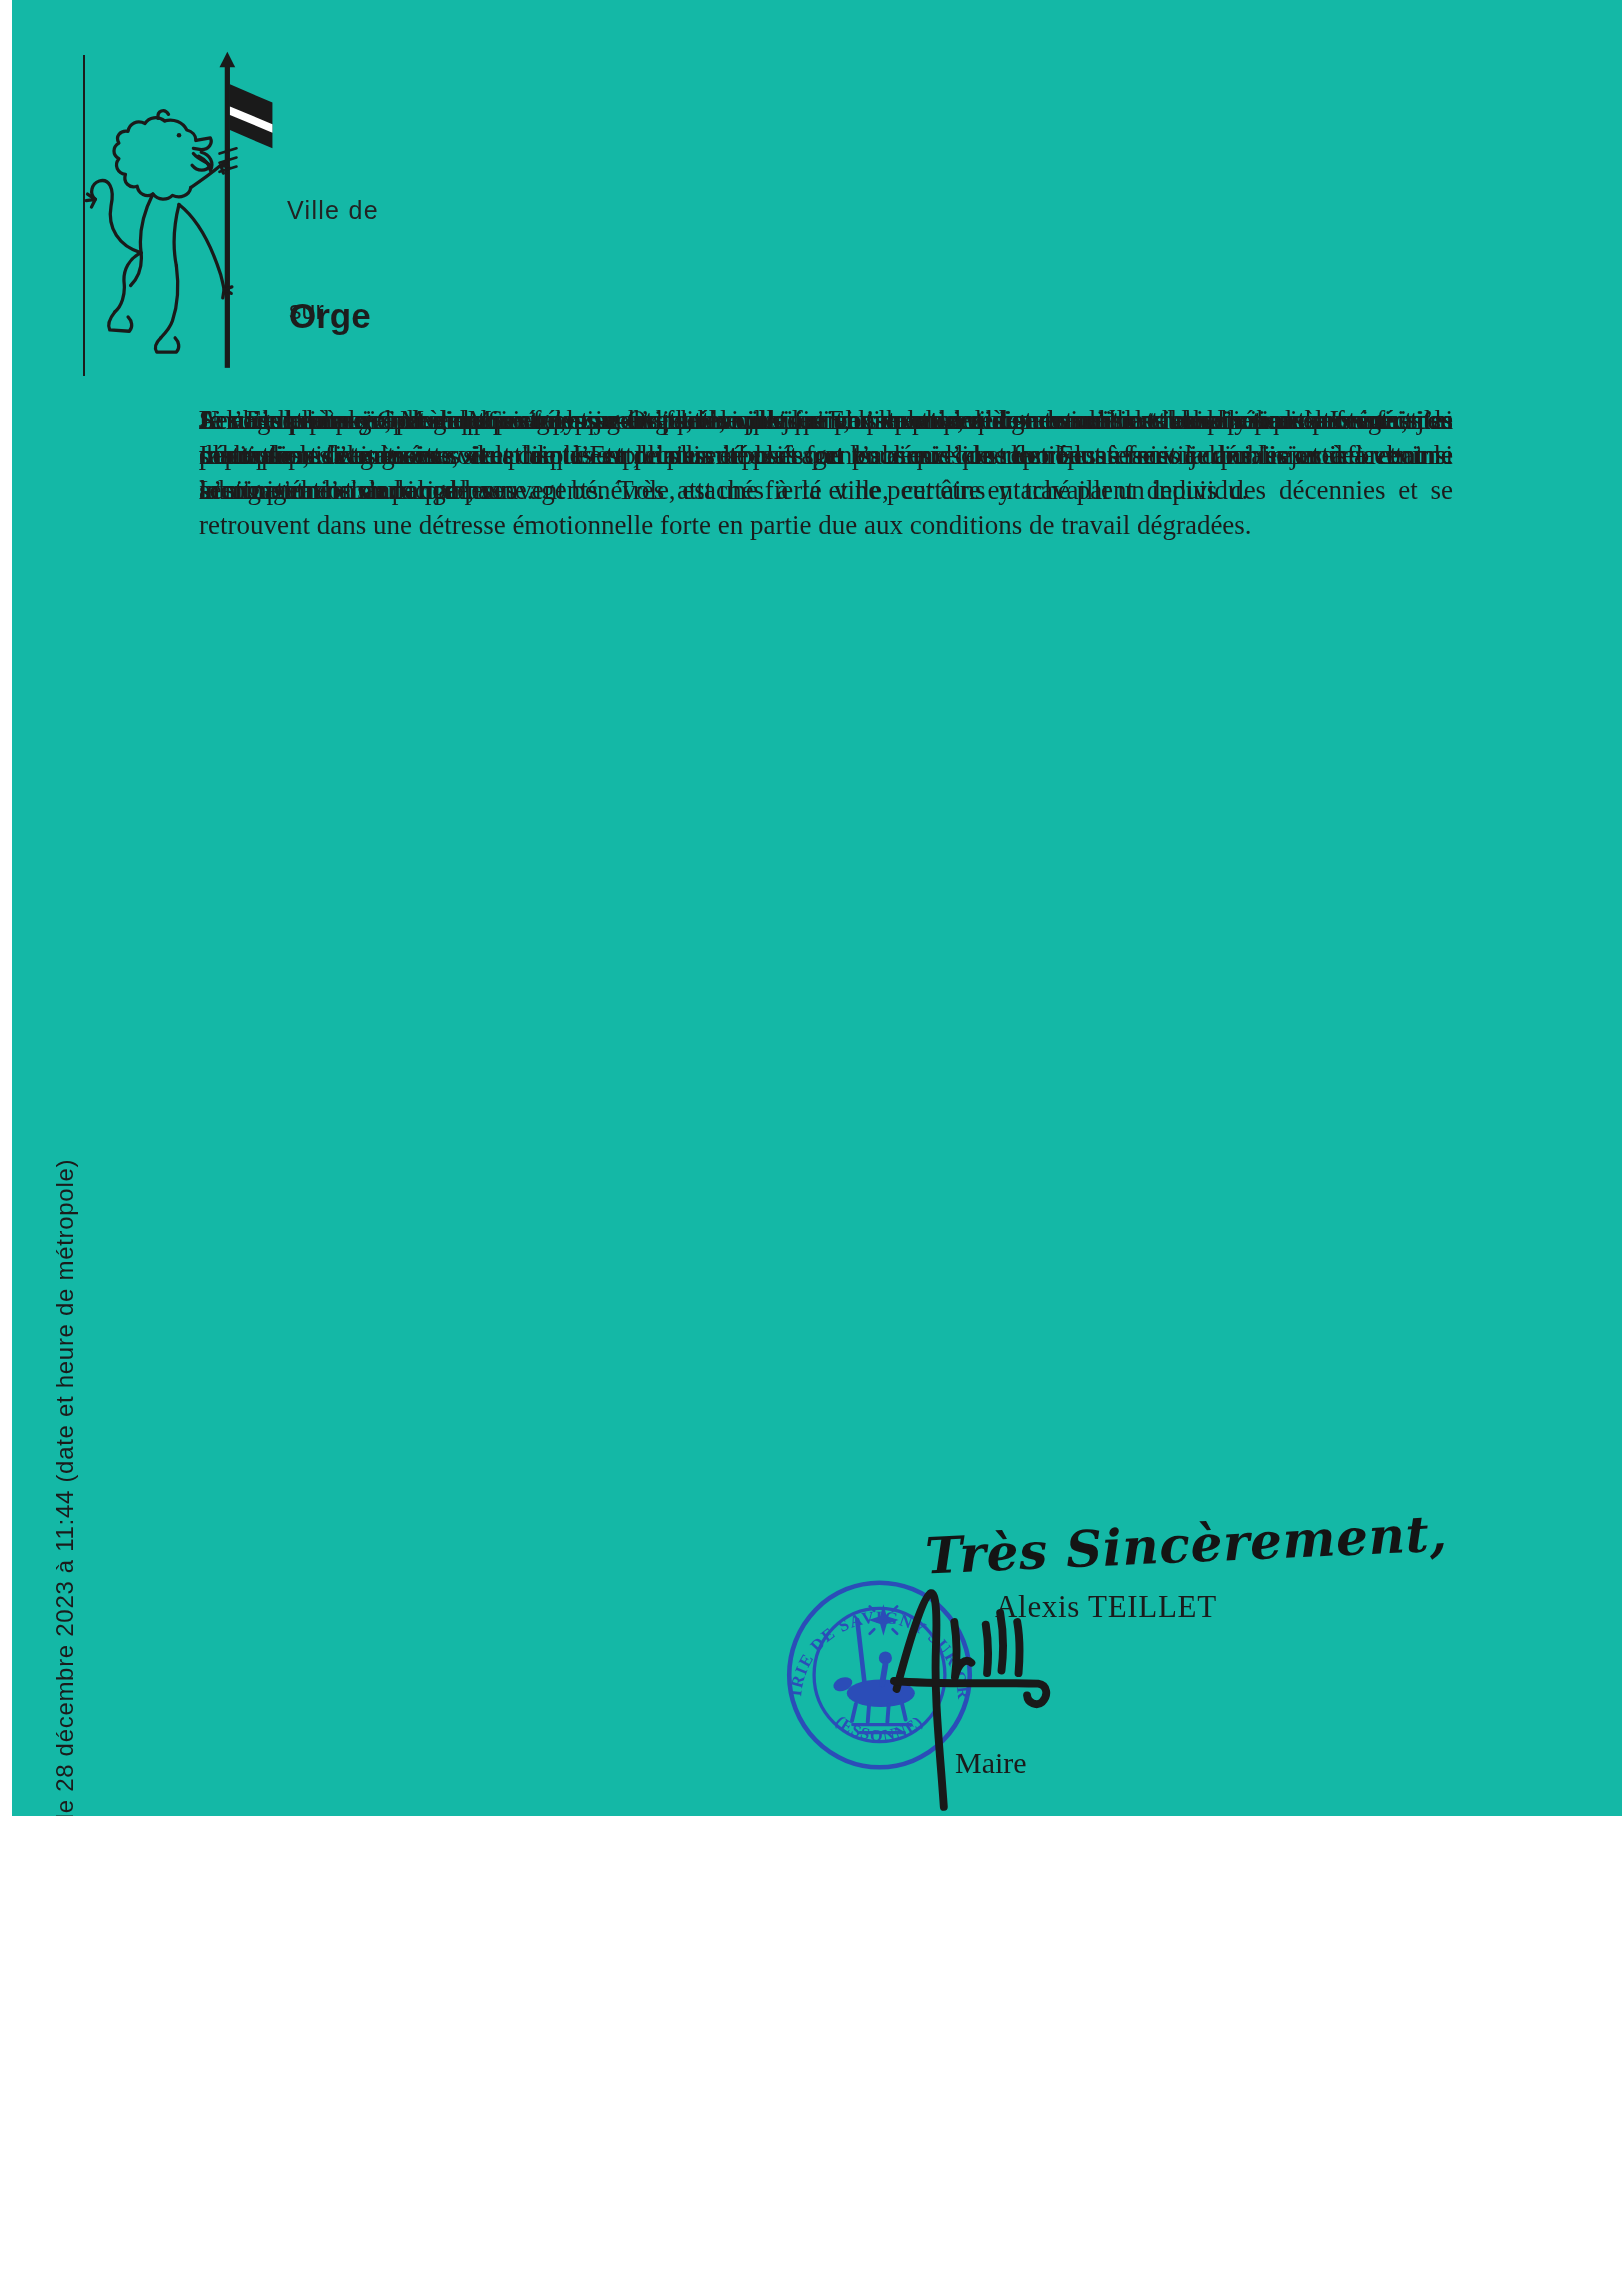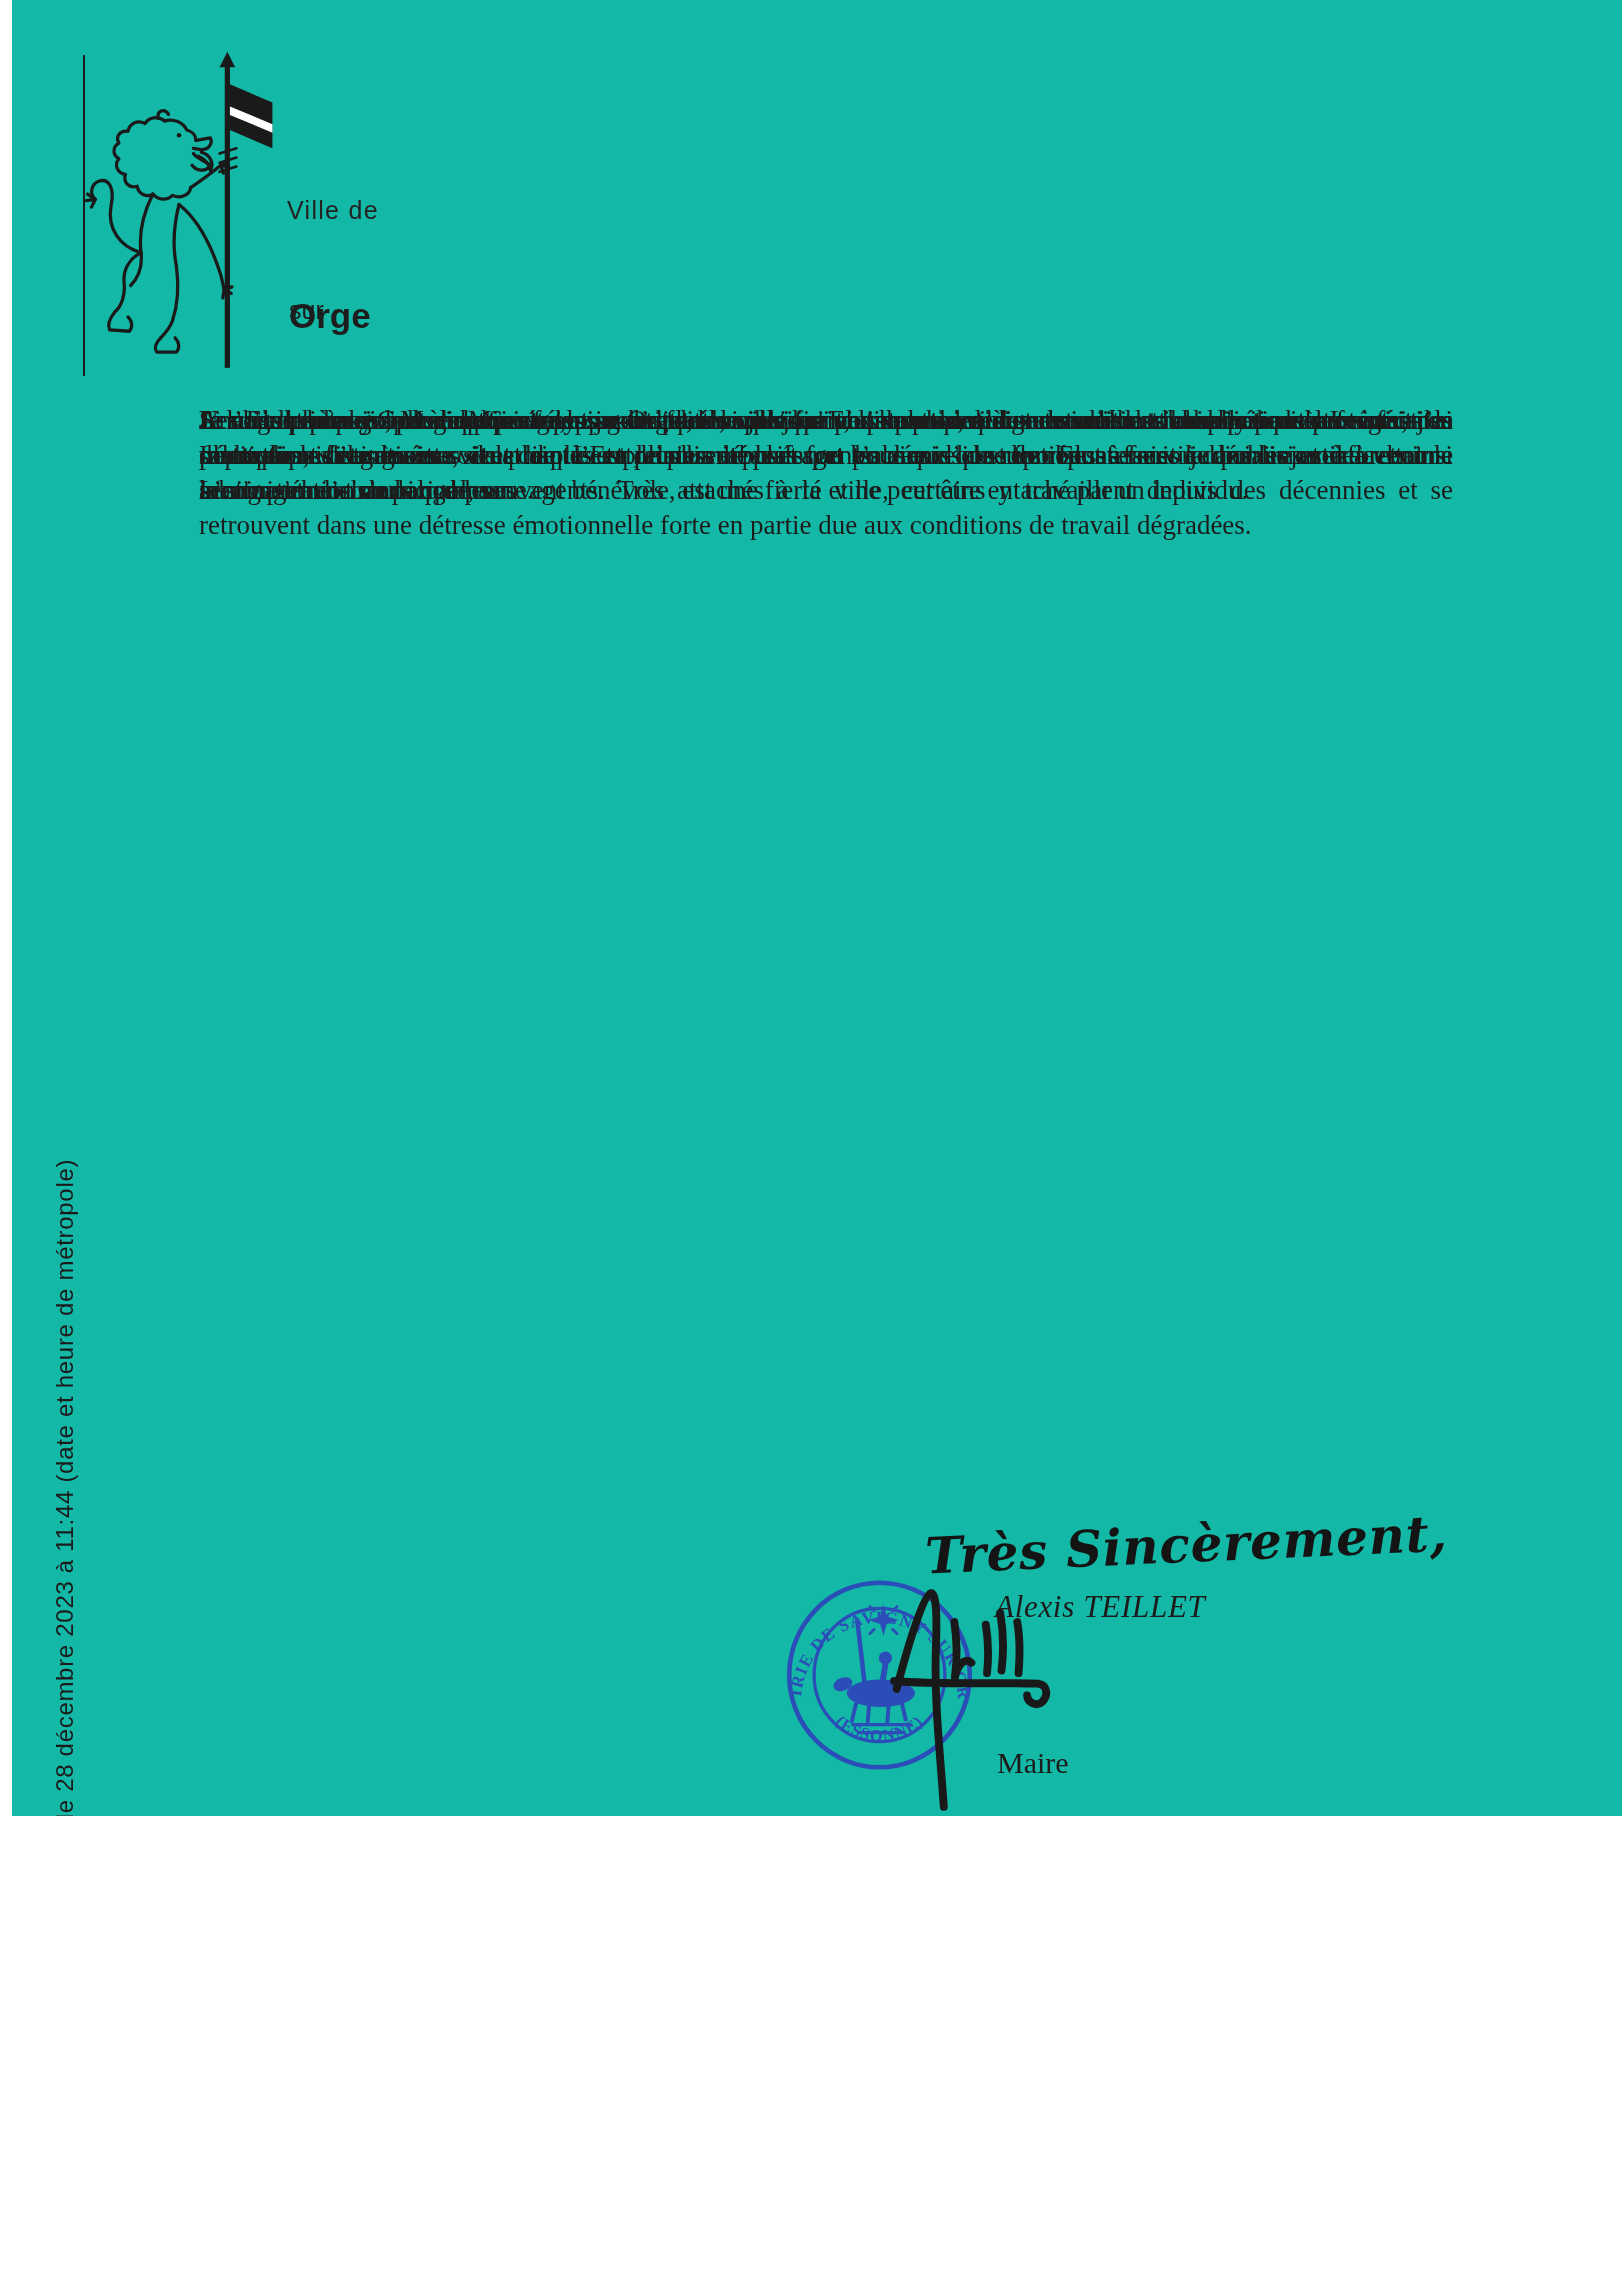--- a/index.html
+++ b/index.html
@@ -35,7 +35,7 @@
                transform:rotate(-2.5deg);white-space:nowrap;}
   .stamp-svg{left:772px;top:1578px;width:191px;height:194px;}
   .signature-svg{left:878px;top:1584px;width:164px;height:236px;}
-  .sig-name{left:983px;top:1589px;font-size:31px;letter-spacing:0.7px;color:#1b1b1b;white-space:nowrap;font-style:italic;}
+  .sig-name{left:983px;top:1589px;font-size:31px;letter-spacing:0.7px;color:#1b1b1b;white-space:nowrap;}
   .sig-title{left:985px;top:1746px;font-size:30px;color:#1b1b1b;}
 
   

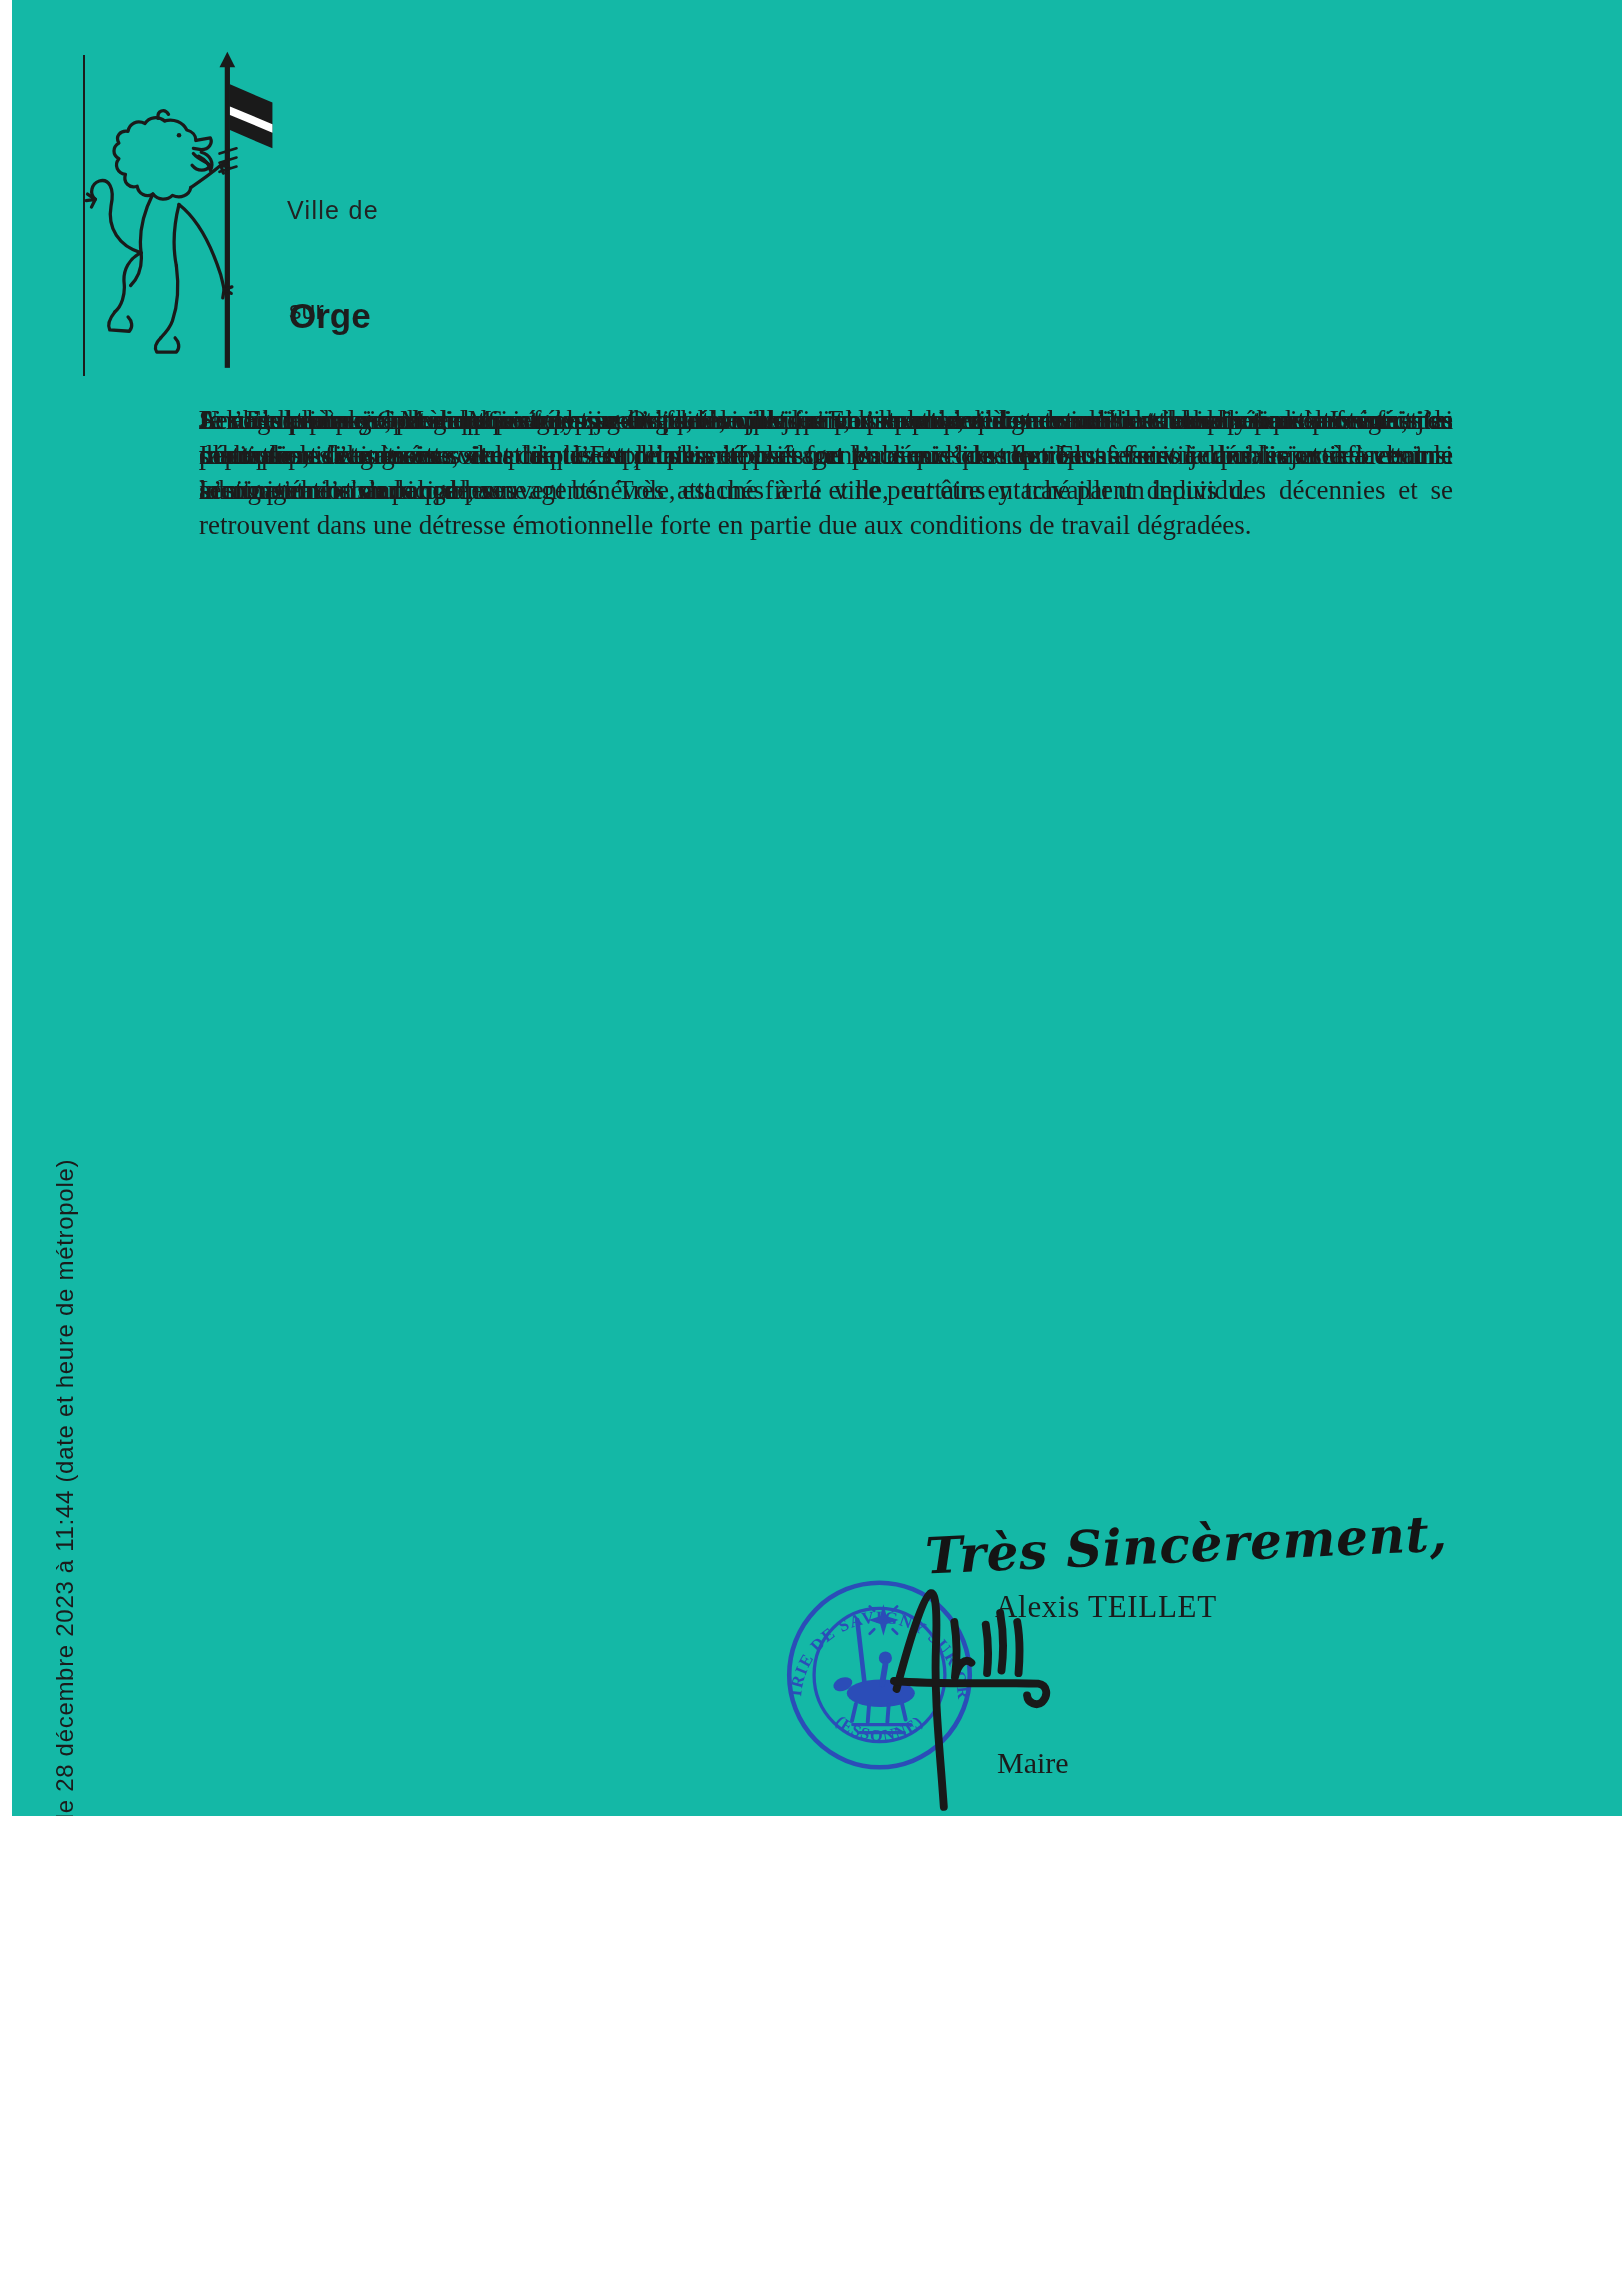--- a/index.html
+++ b/index.html
@@ -36,7 +36,7 @@
   .stamp-svg{left:772px;top:1578px;width:191px;height:194px;}
   .signature-svg{left:878px;top:1584px;width:164px;height:236px;}
   .sig-name{left:983px;top:1589px;font-size:31px;letter-spacing:0.7px;color:#1b1b1b;white-space:nowrap;}
-  .sig-title{left:985px;top:1746px;font-size:30px;color:#1b1b1b;}
+  .sig-title{left:943px;top:1746px;font-size:30px;color:#1b1b1b;}
 
   
   .copies{left:187px;top:1902px;width:1178px;font-style:italic;font-size:27.5px;

